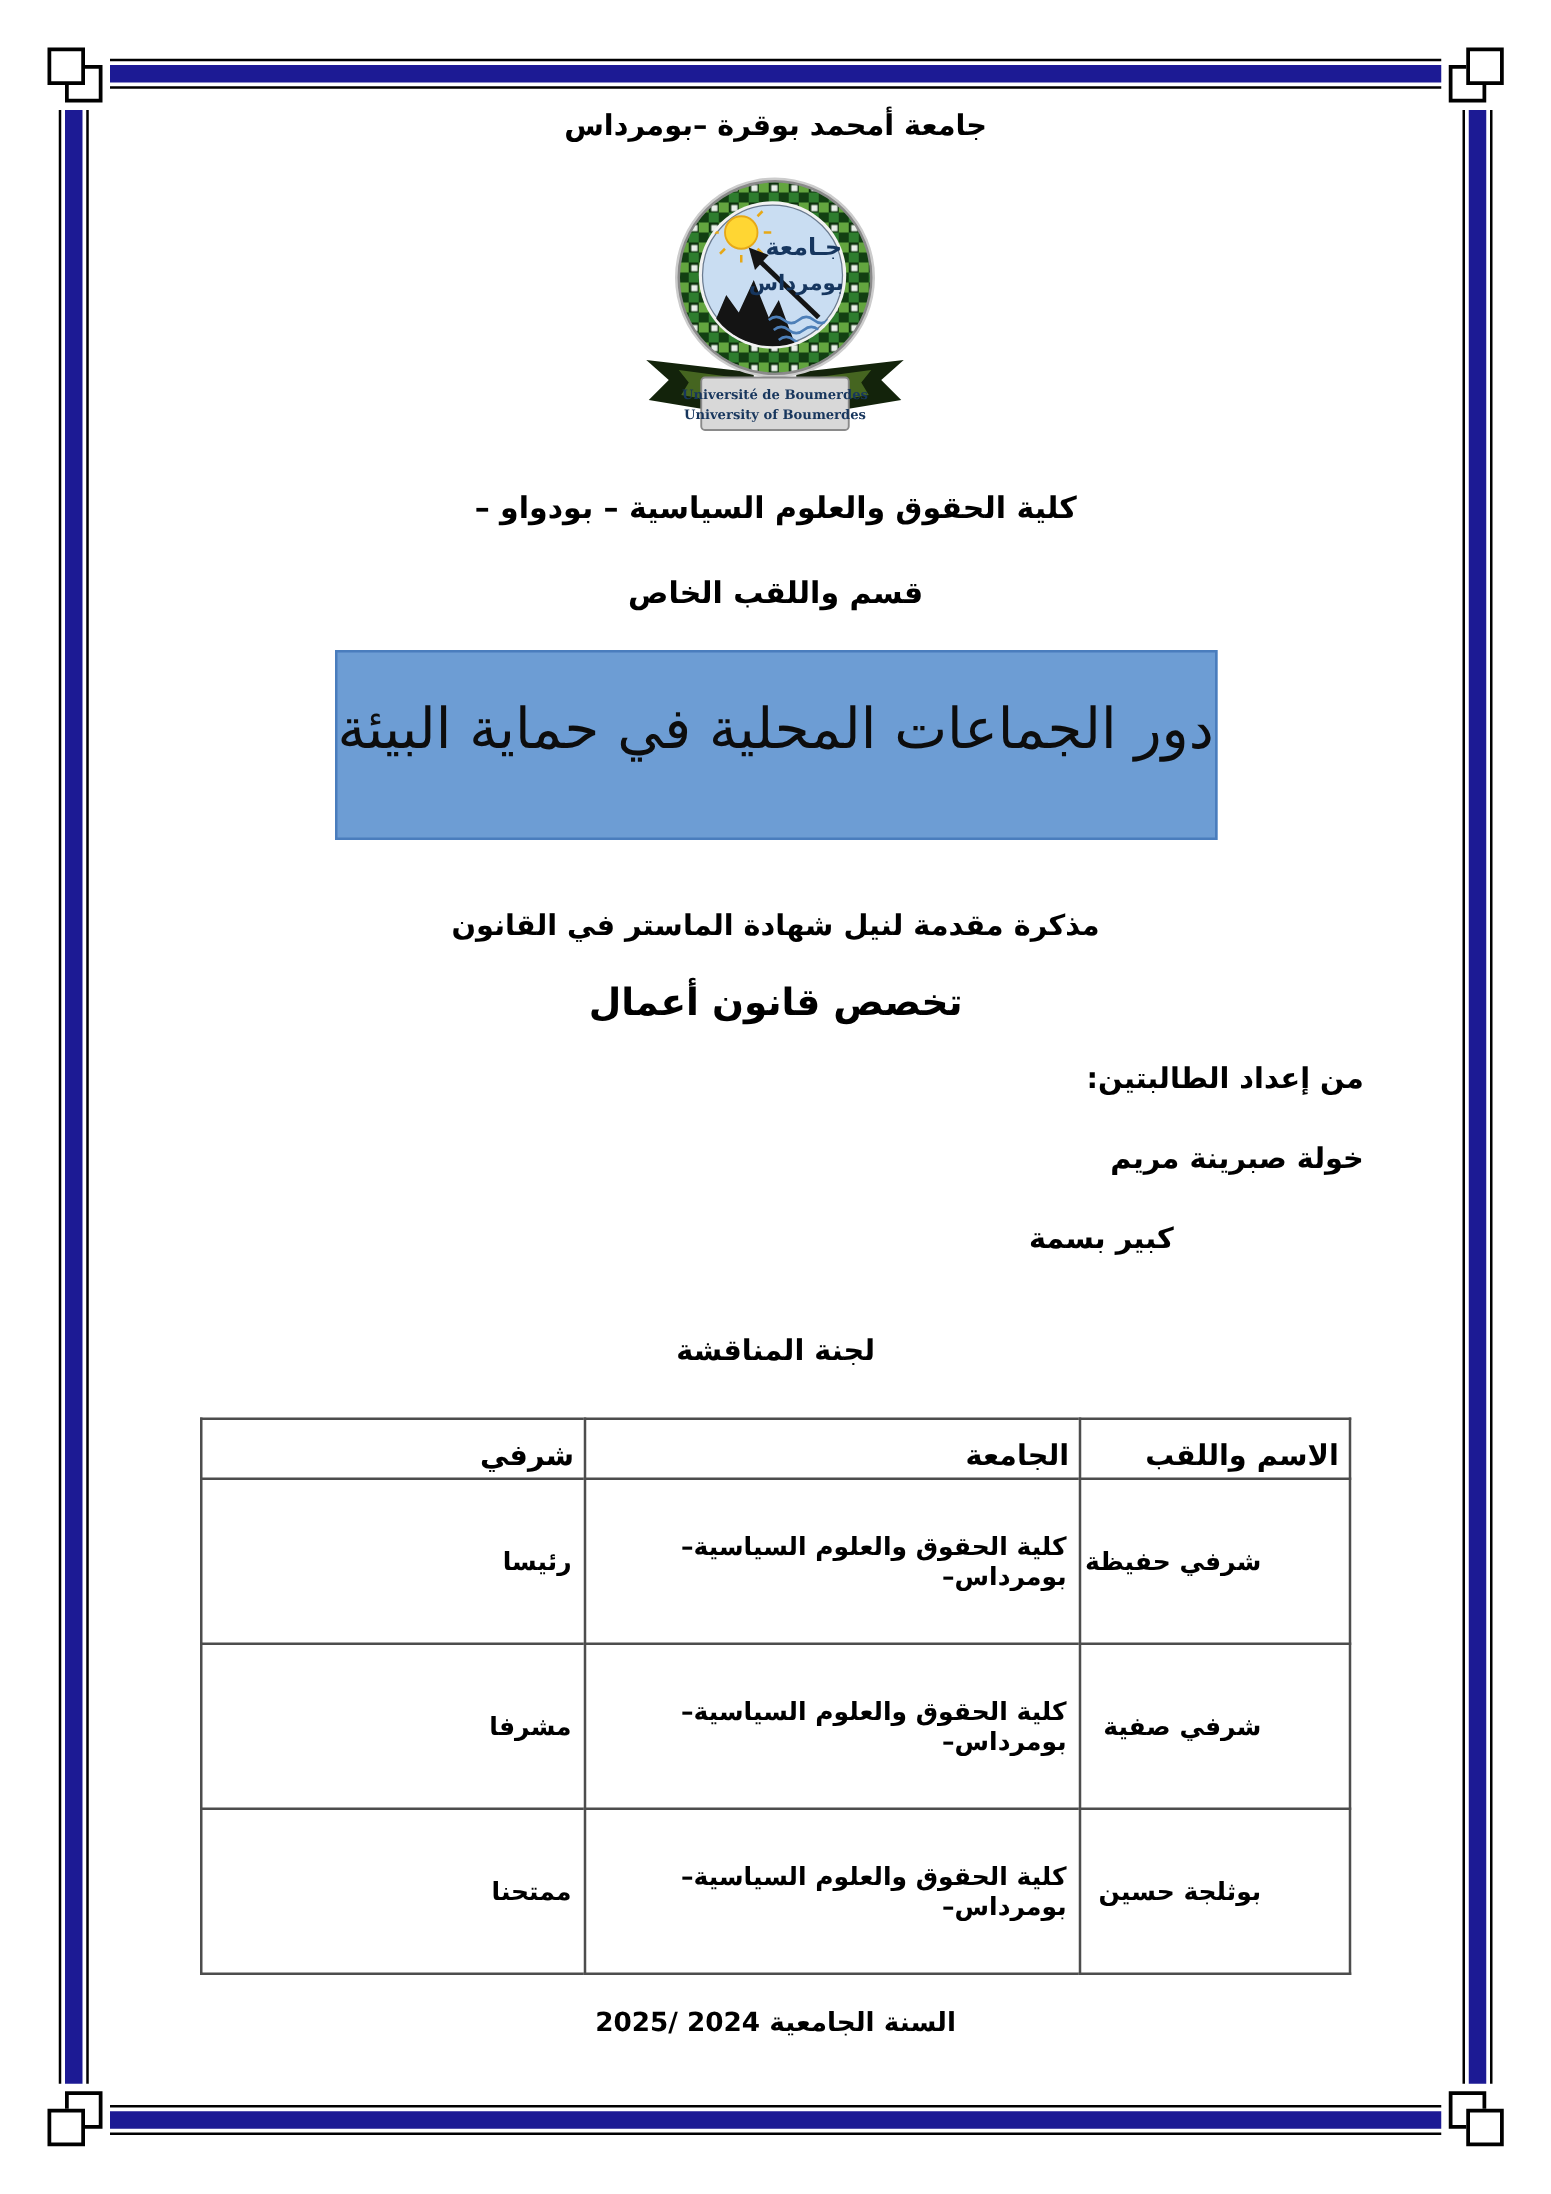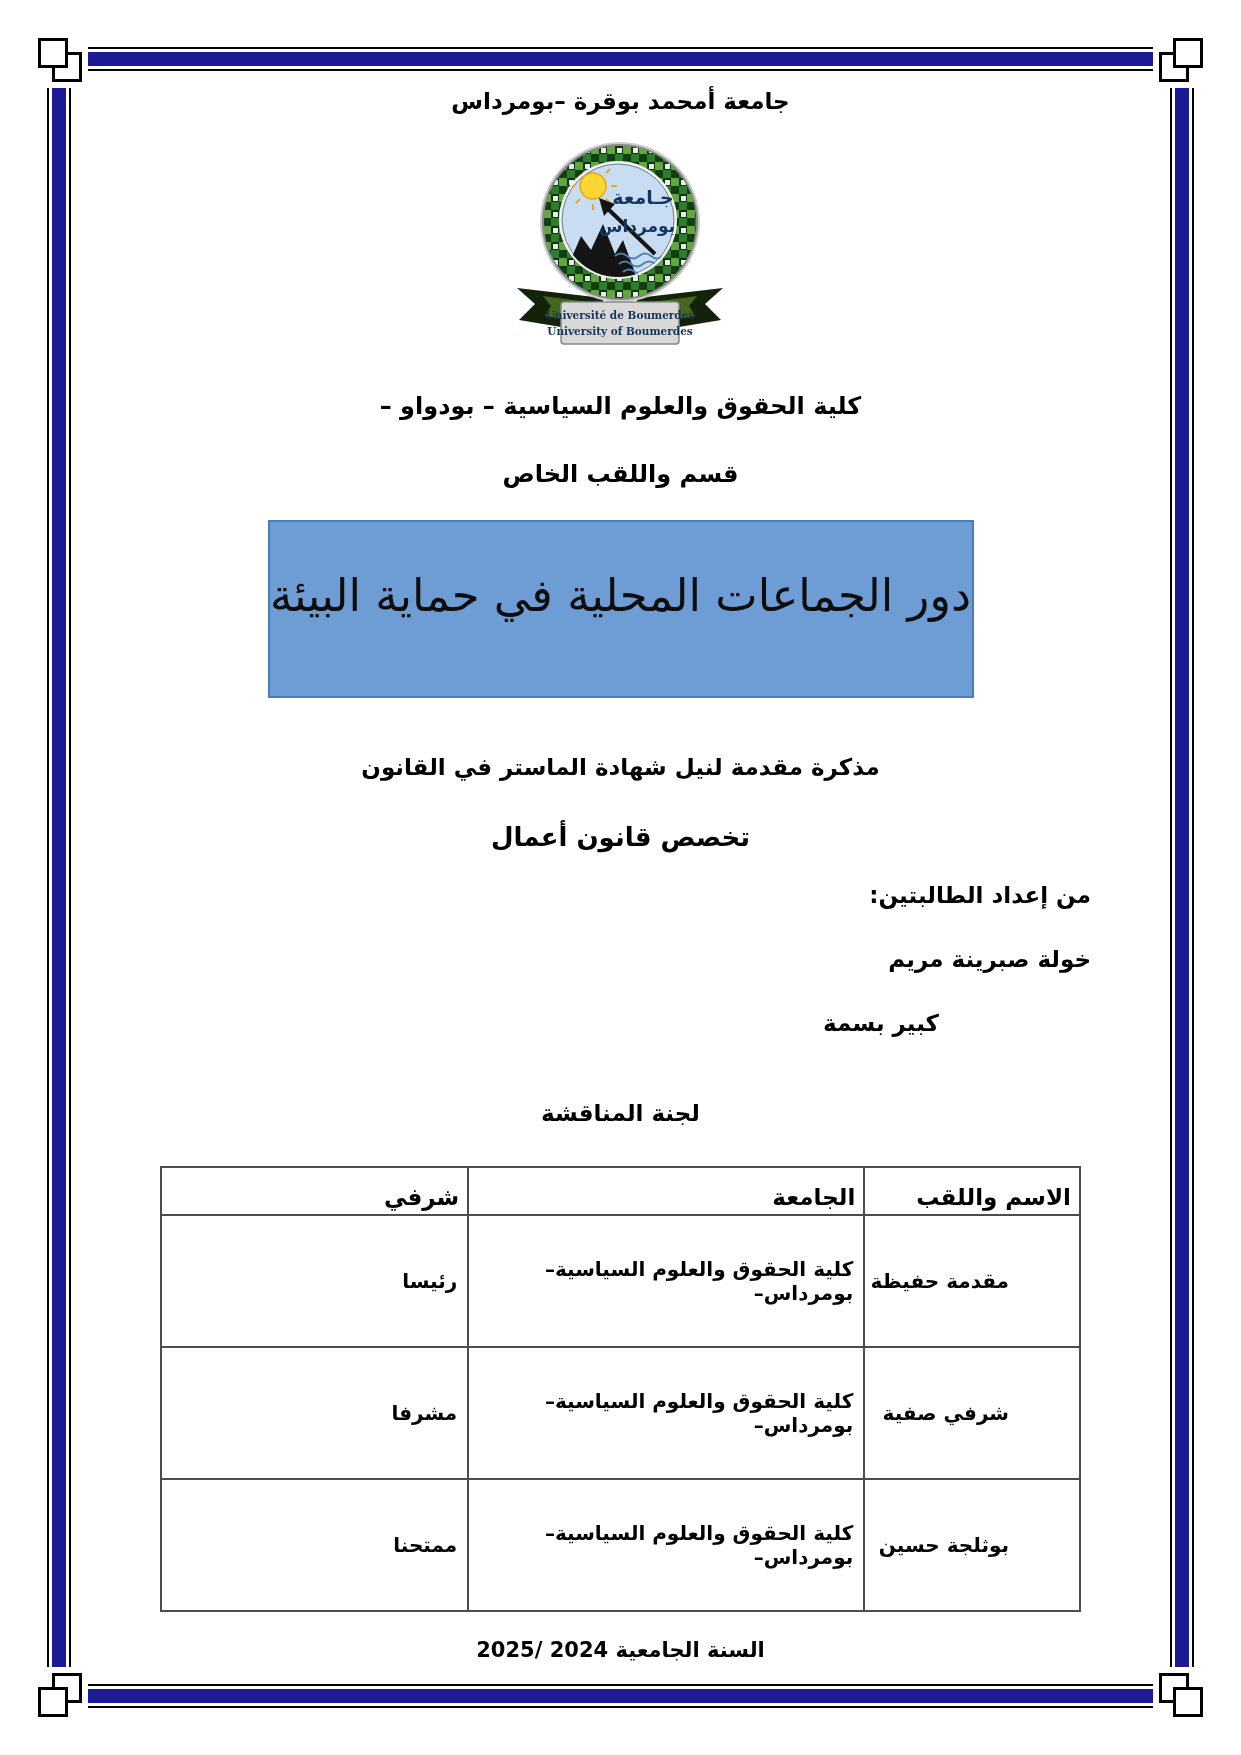--- a/index.html
+++ b/index.html
@@ -32,7 +32,7 @@
   .faculty-line{margin-top:44px;font-size:24px;font-weight:bold;}
   .dept-line{margin-top:40px;font-size:24px;font-weight:bold;}
   .title-box{
-    margin:32px auto 0;width:706px;height:178px;
+    margin:32px auto 0;width:706px;height:152px;
     background:var(--title-box-fill);border:2px solid var(--title-box-border);
     display:flex;align-items:center;justify-content:center;padding-bottom:28px;
   }

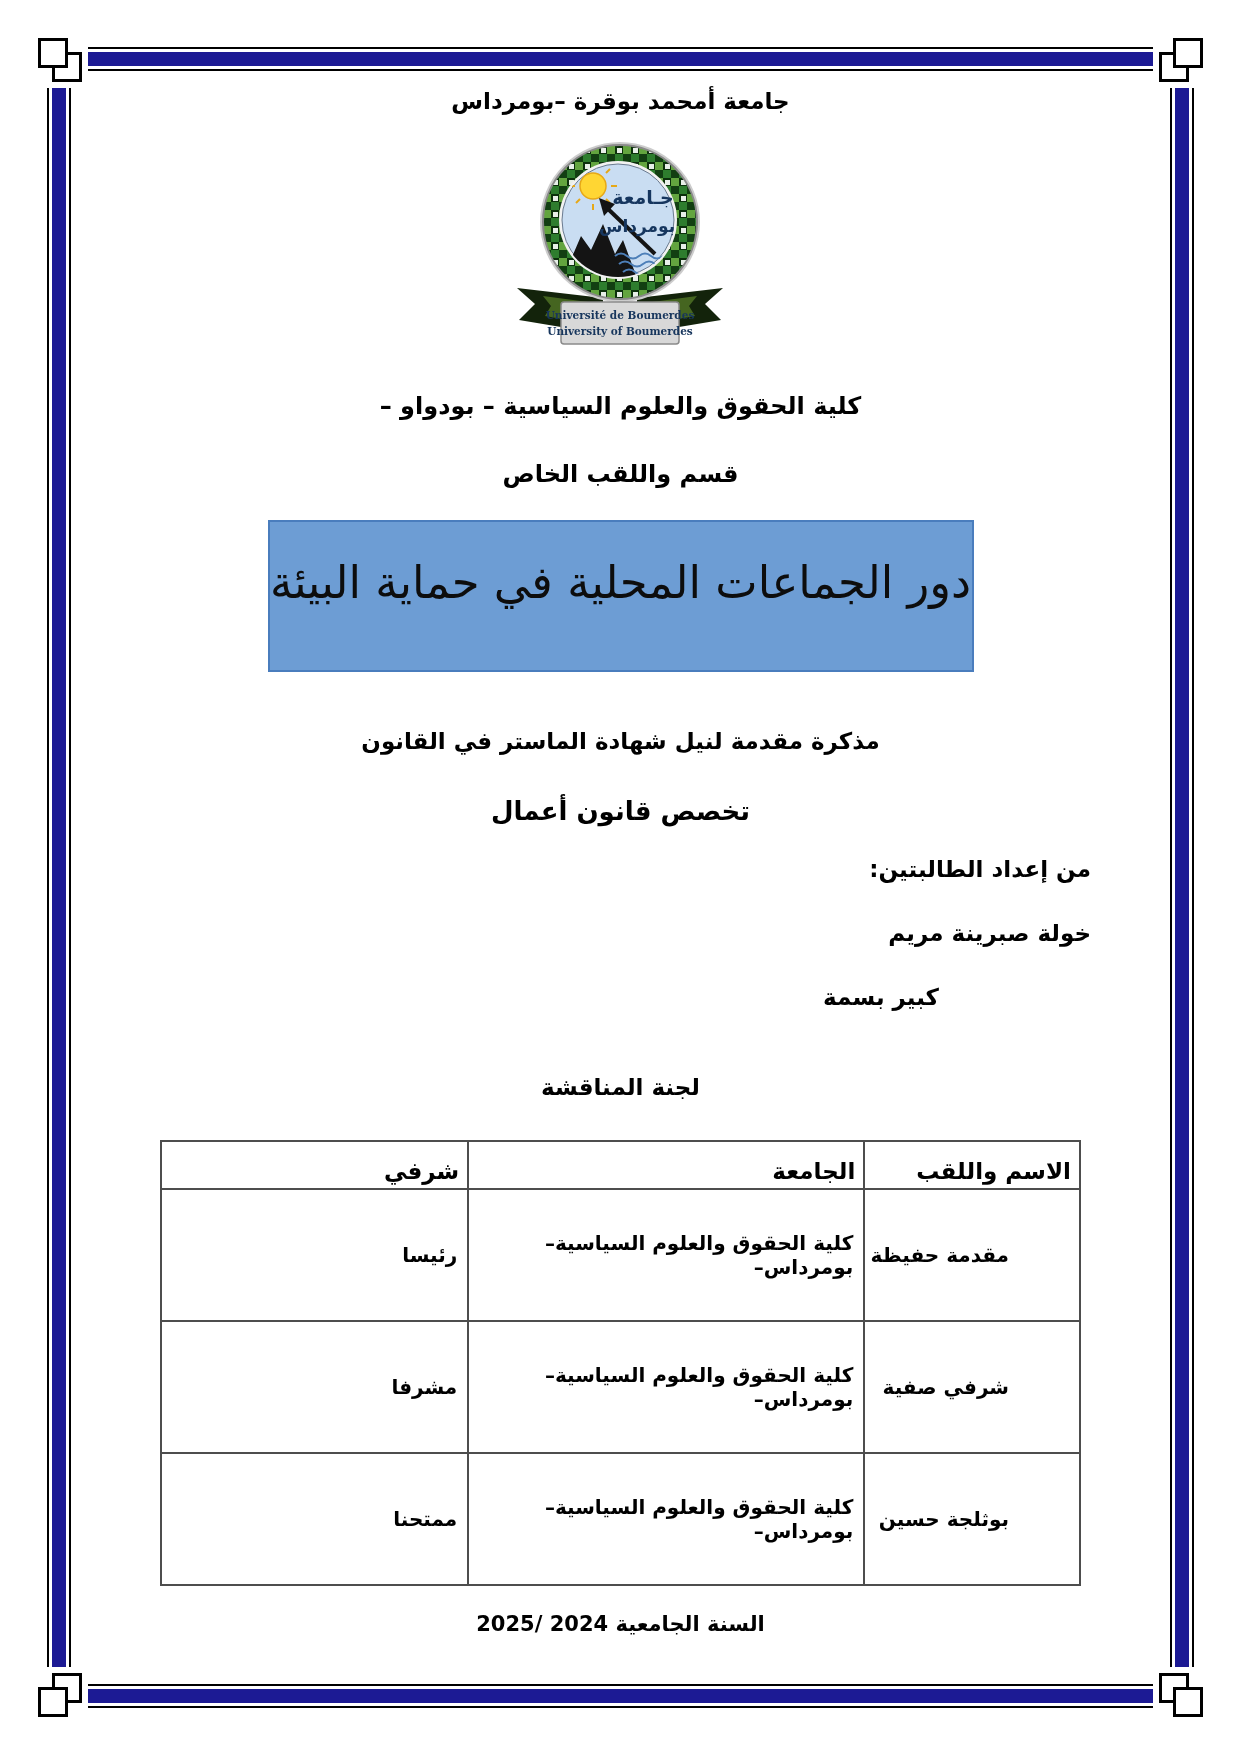--- a/index.html
+++ b/index.html
@@ -38,7 +38,7 @@
   }
   .title-box p{font-size:45px;font-weight:normal;color:#0d0d0d;}
   .thesis-line{margin-top:56px;font-size:23px;font-weight:bold;}
-  .spec-line{margin-top:42px;font-size:26px;font-weight:bold;}
+  .spec-line{margin-top:31px;font-size:30px;font-weight:bold;}
   .prep{direction:rtl;display:flex;margin:30px 70px 0 auto;width:852px;text-align:right;}
   .prep .col-a{width:50%;}
   .prep .col-b{width:31%;}

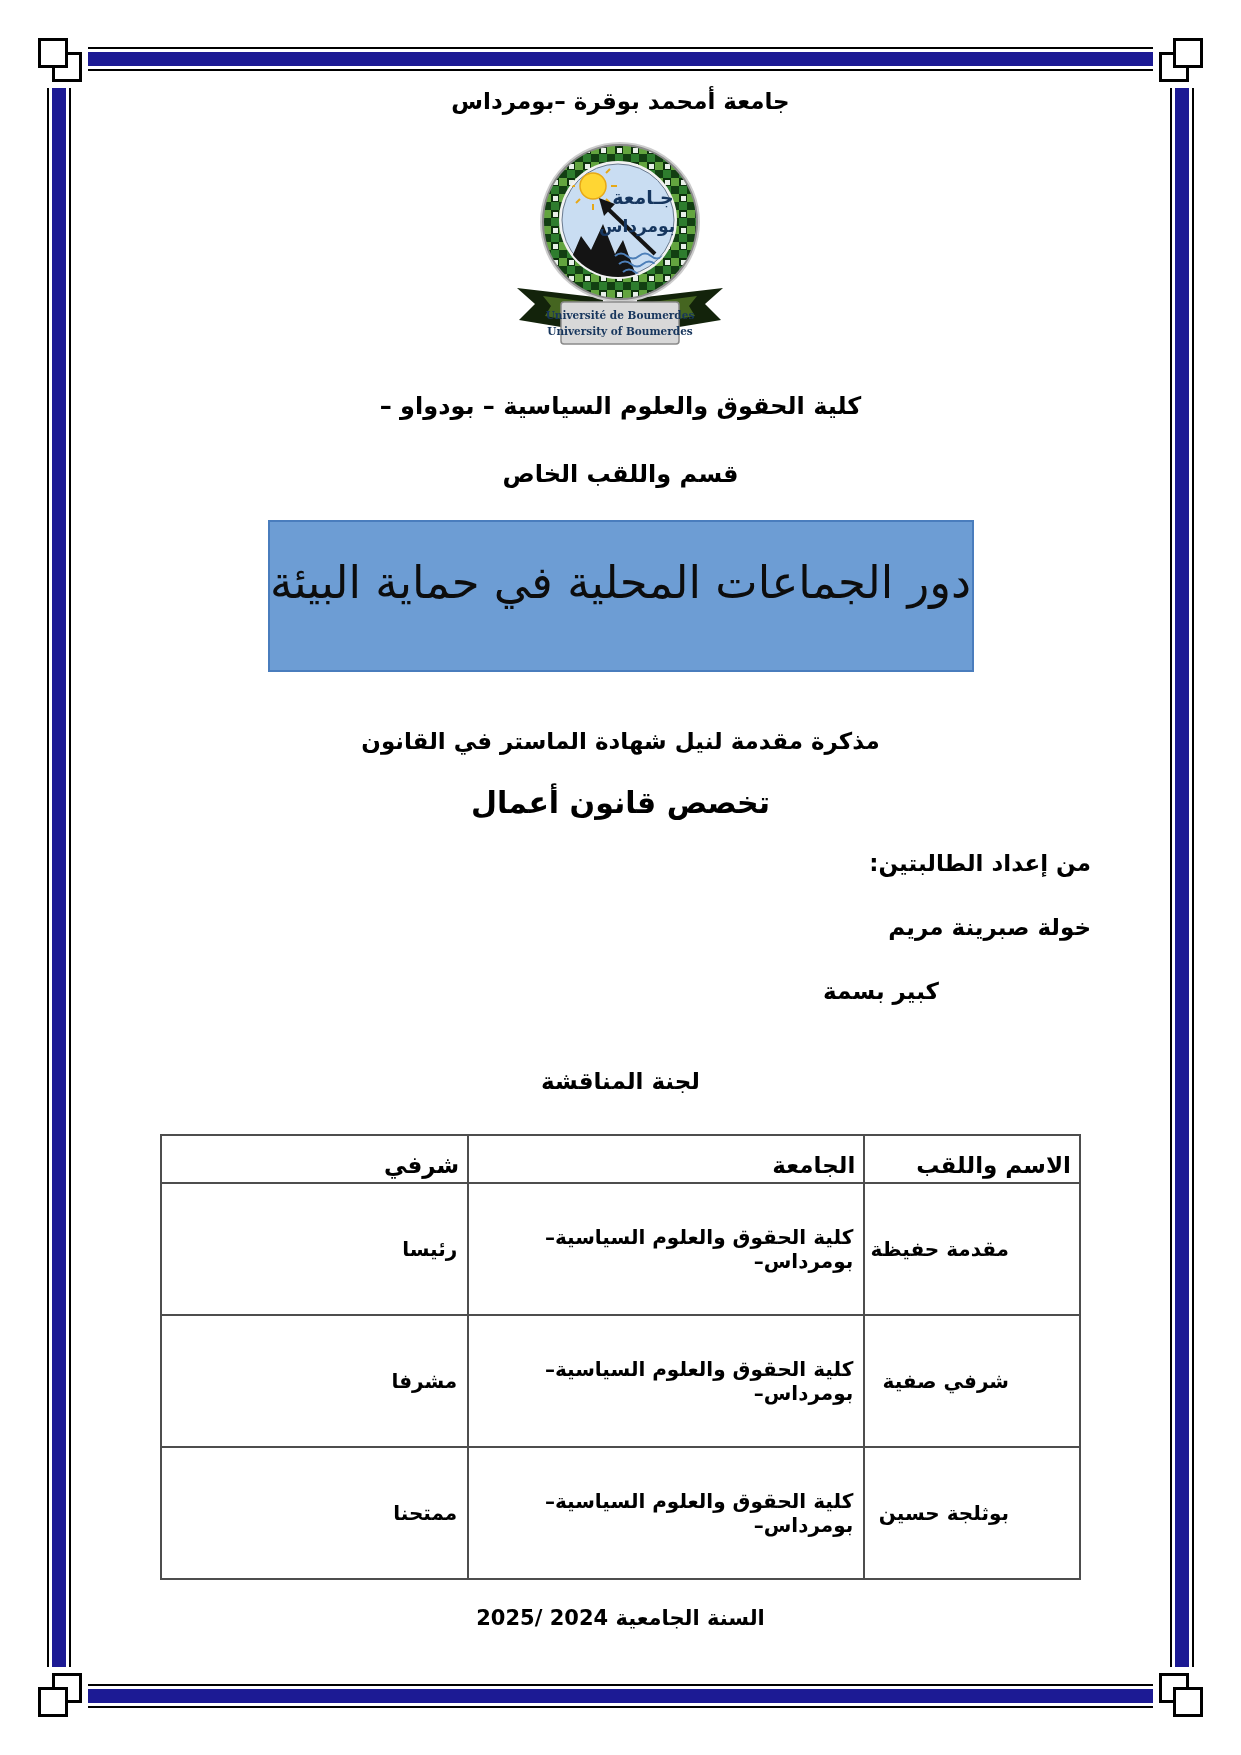--- a/index.html
+++ b/index.html
@@ -178,7 +178,7 @@
       </thead>
       <tbody>
         <tr>
-          <td class="cell-name">مقدمة حفيظة</td>
+          <td class="cell-name">شرفي حفيظة</td>
           <td class="cell-univ">كلية الحقوق والعلوم السياسية–بومرداس–</td>
           <td class="cell-role">رئيسا</td>
         </tr>

